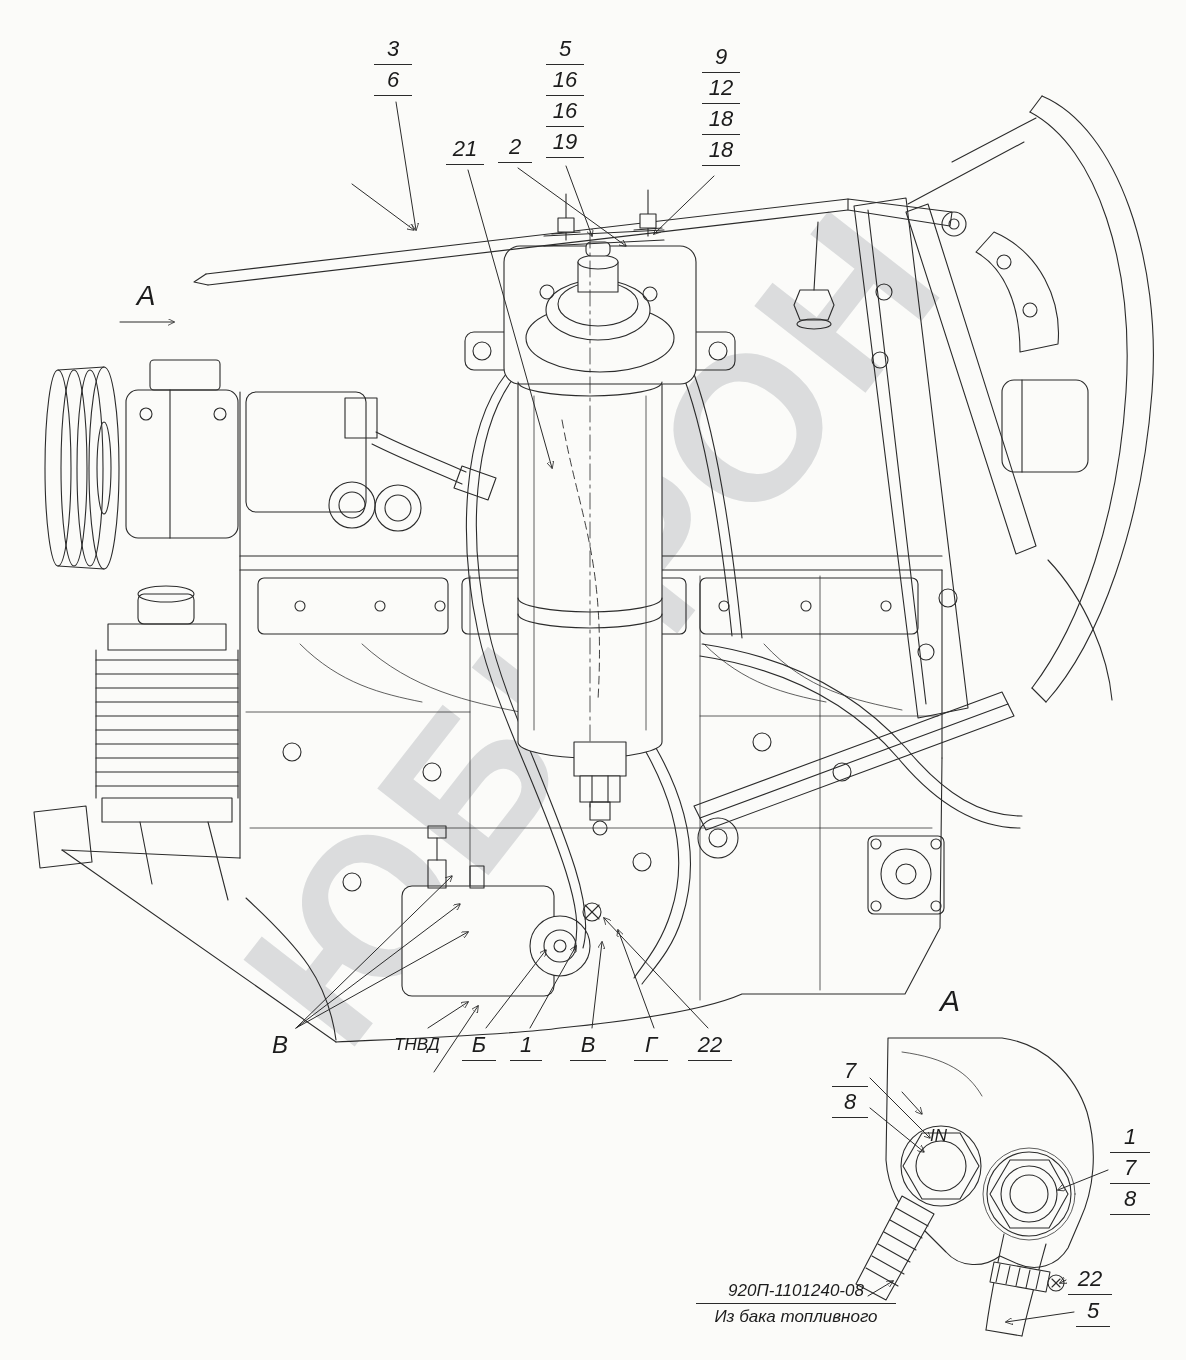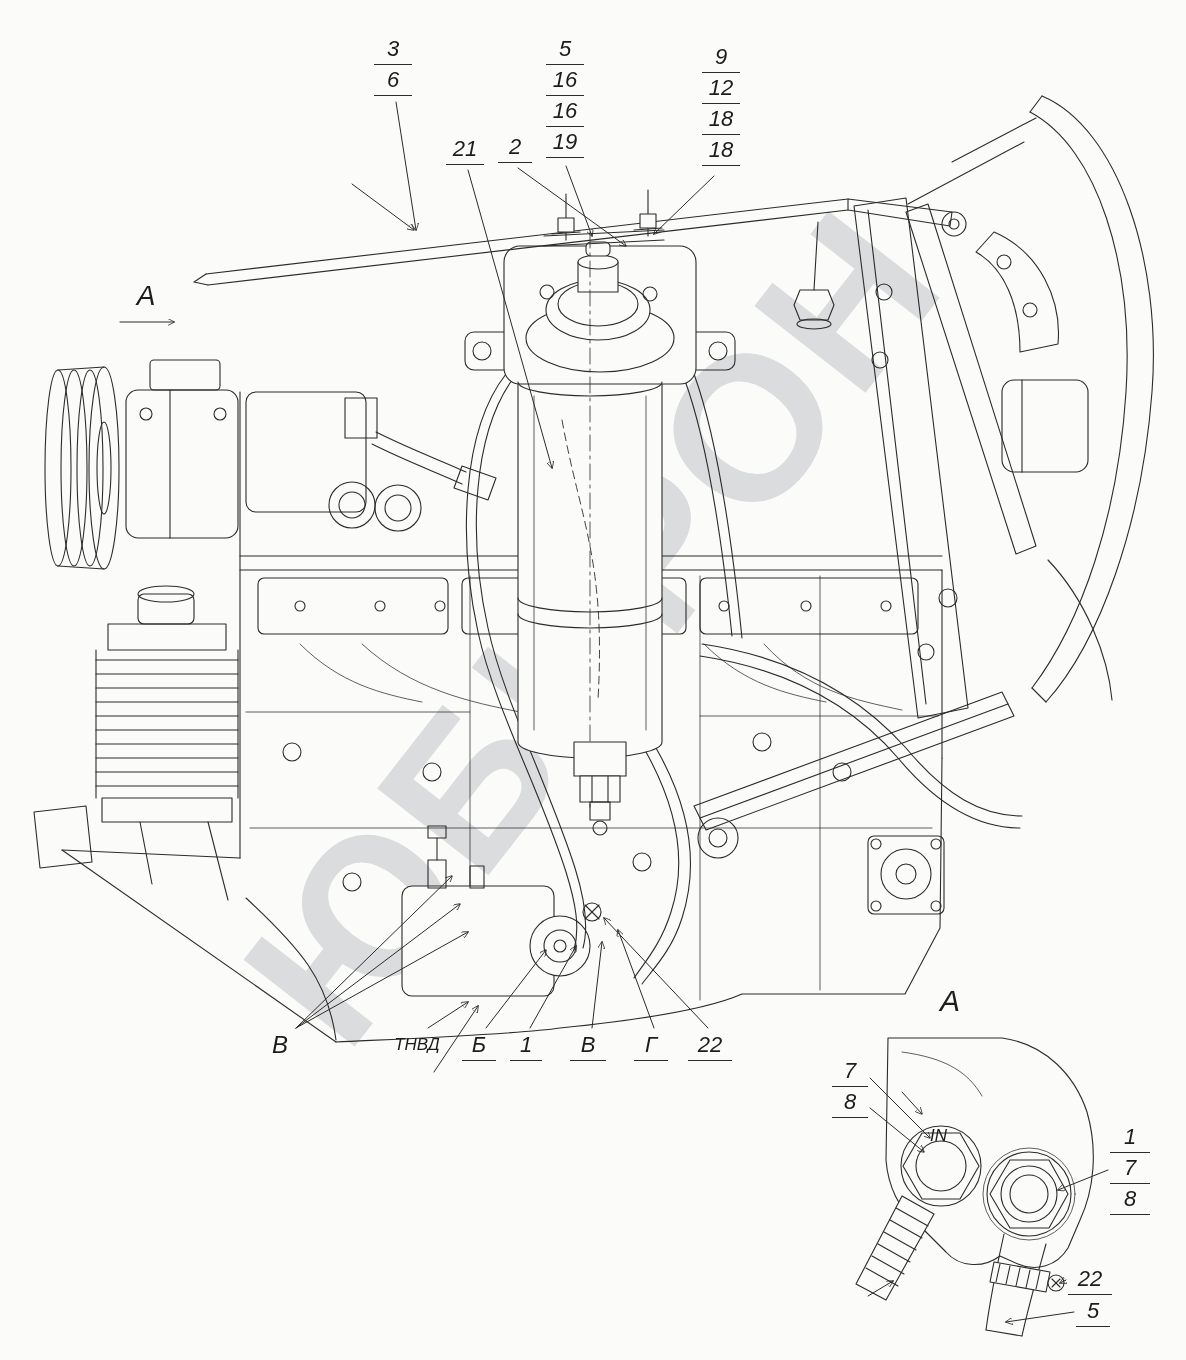--- a/index.html
+++ b/index.html
@@ -360,6 +360,10 @@
   <div class="lbl single" style="left:1068px; top:1264px; width:44px;">22</div>
   <div class="lbl single" style="left:1076px; top:1296px; width:34px;">5</div>
 
+  <div class="lbl partlabel" style="left:696px; top:1280px; width:200px;">
+    <div class="pl-top">920П-1101240-08</div>
+    <div class="pl-bot">Из бака топливного</div>
+  </div>
 
 </div>
 

